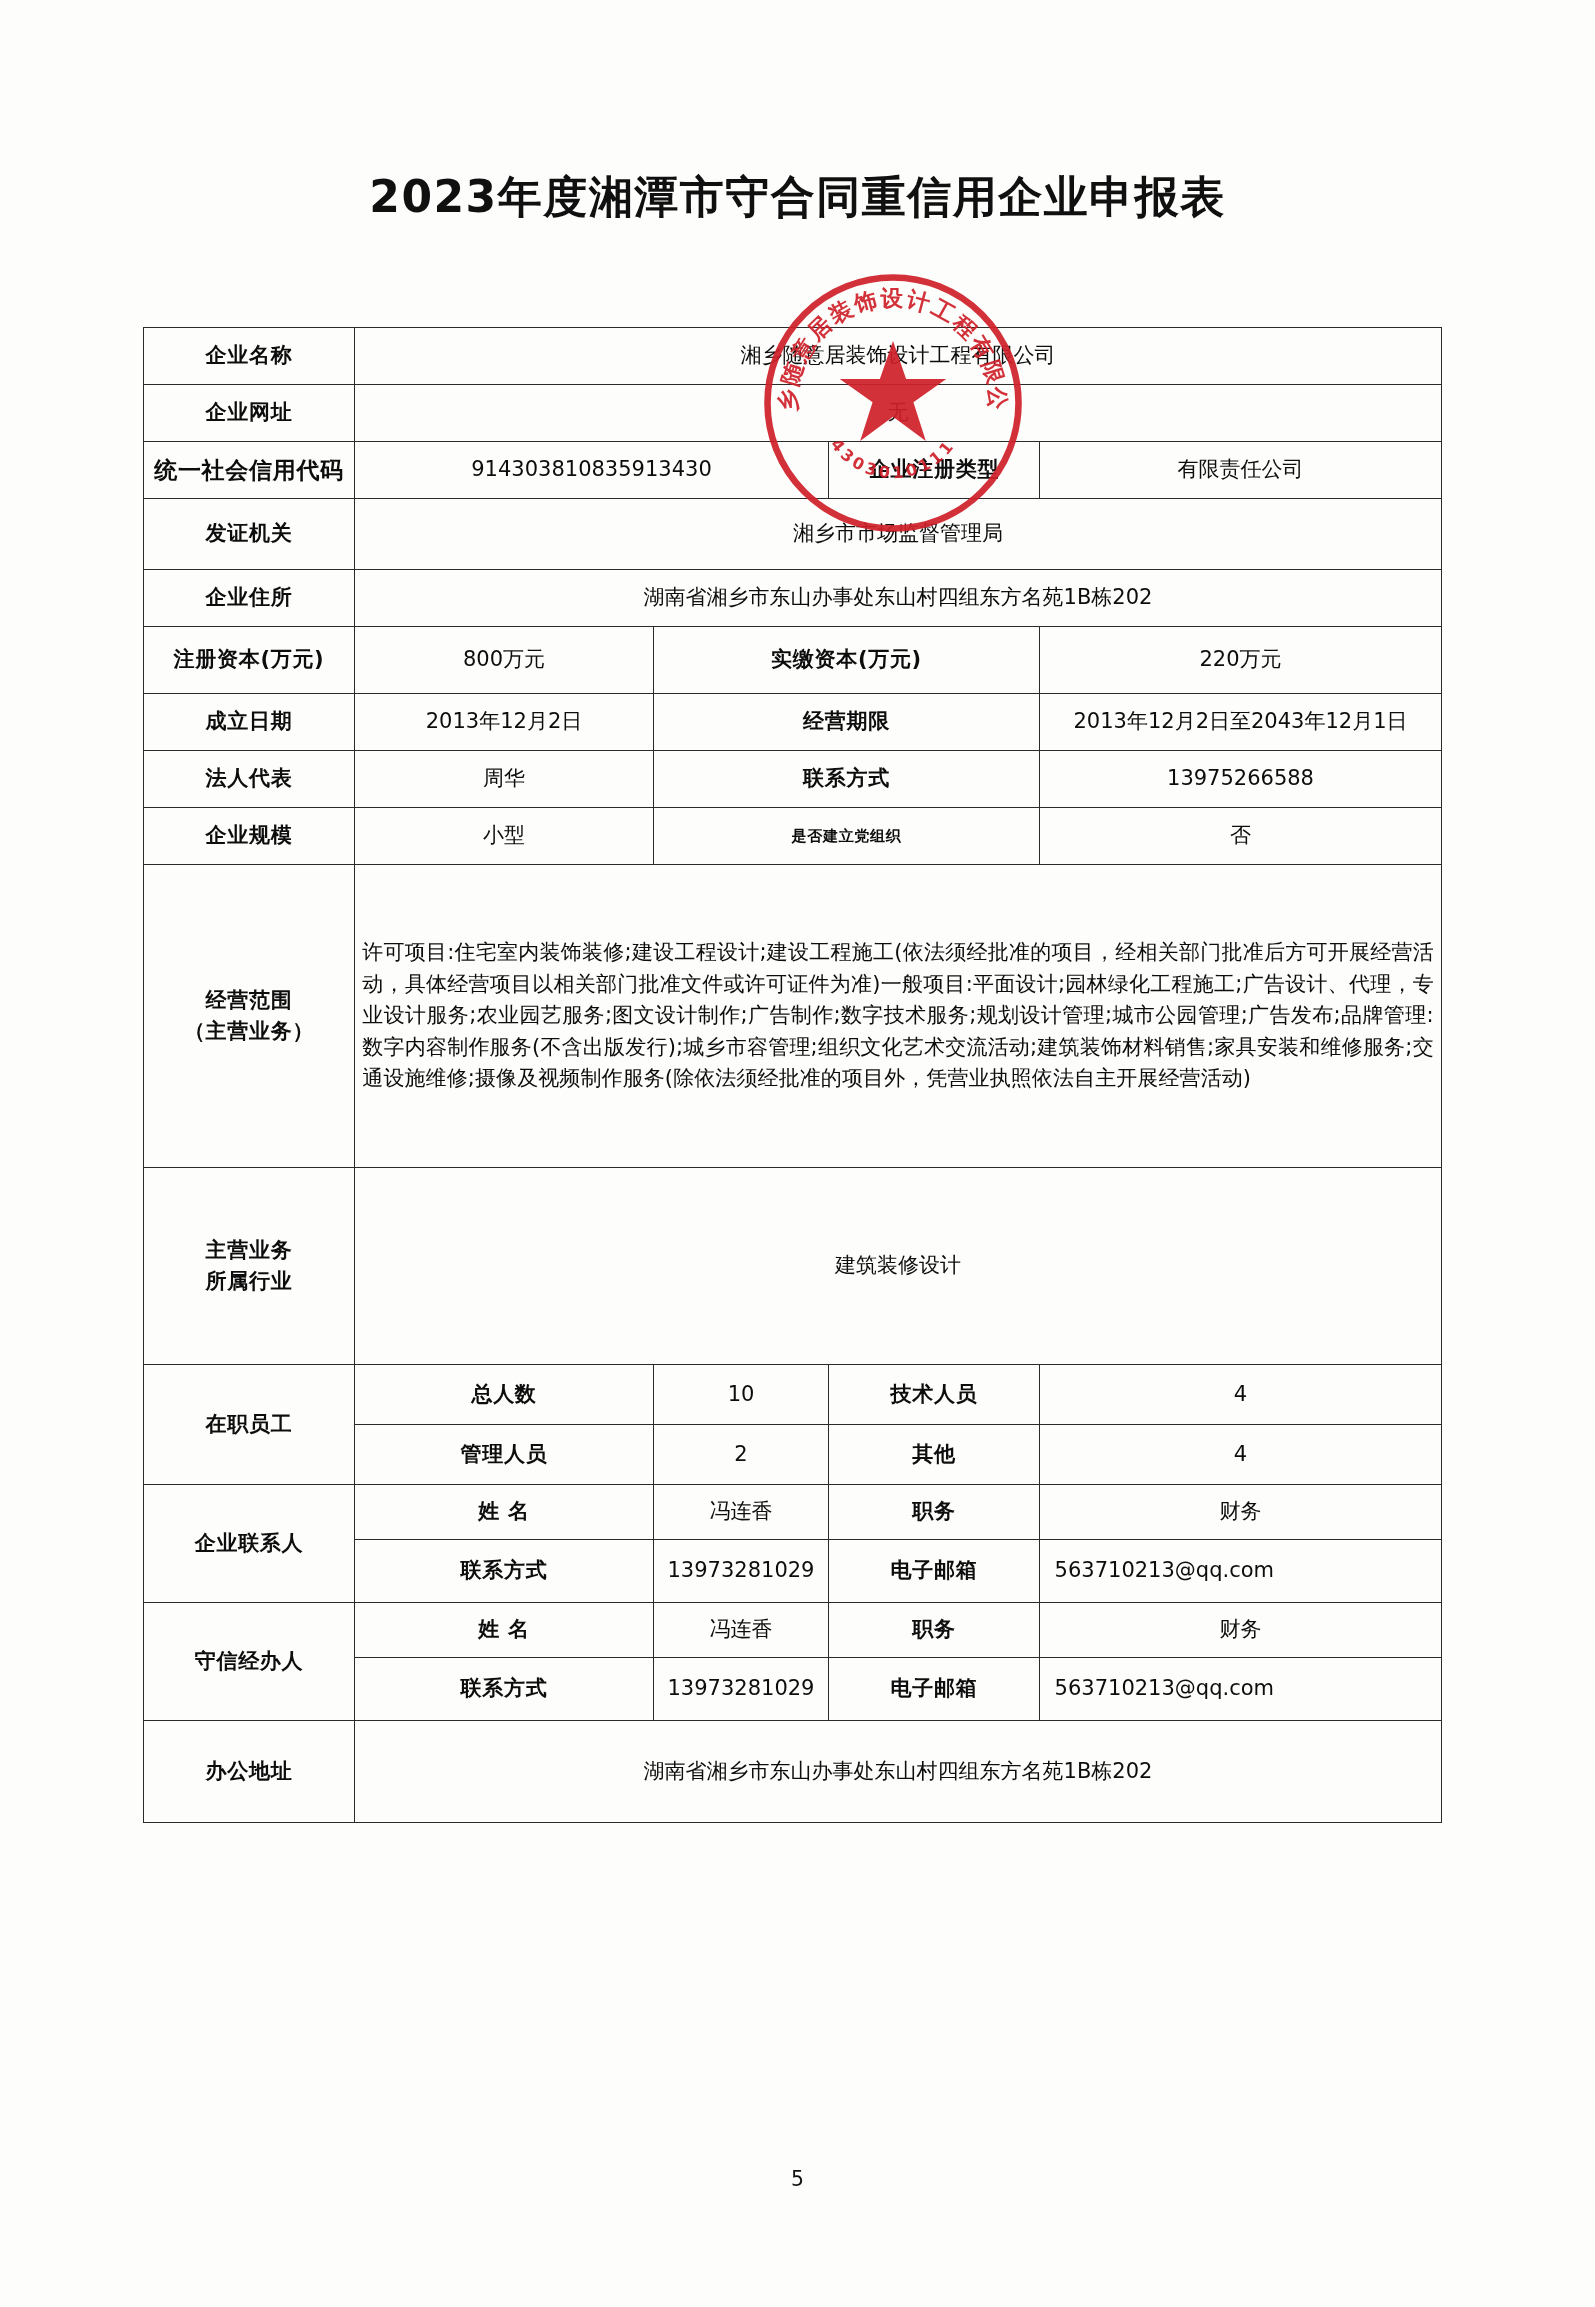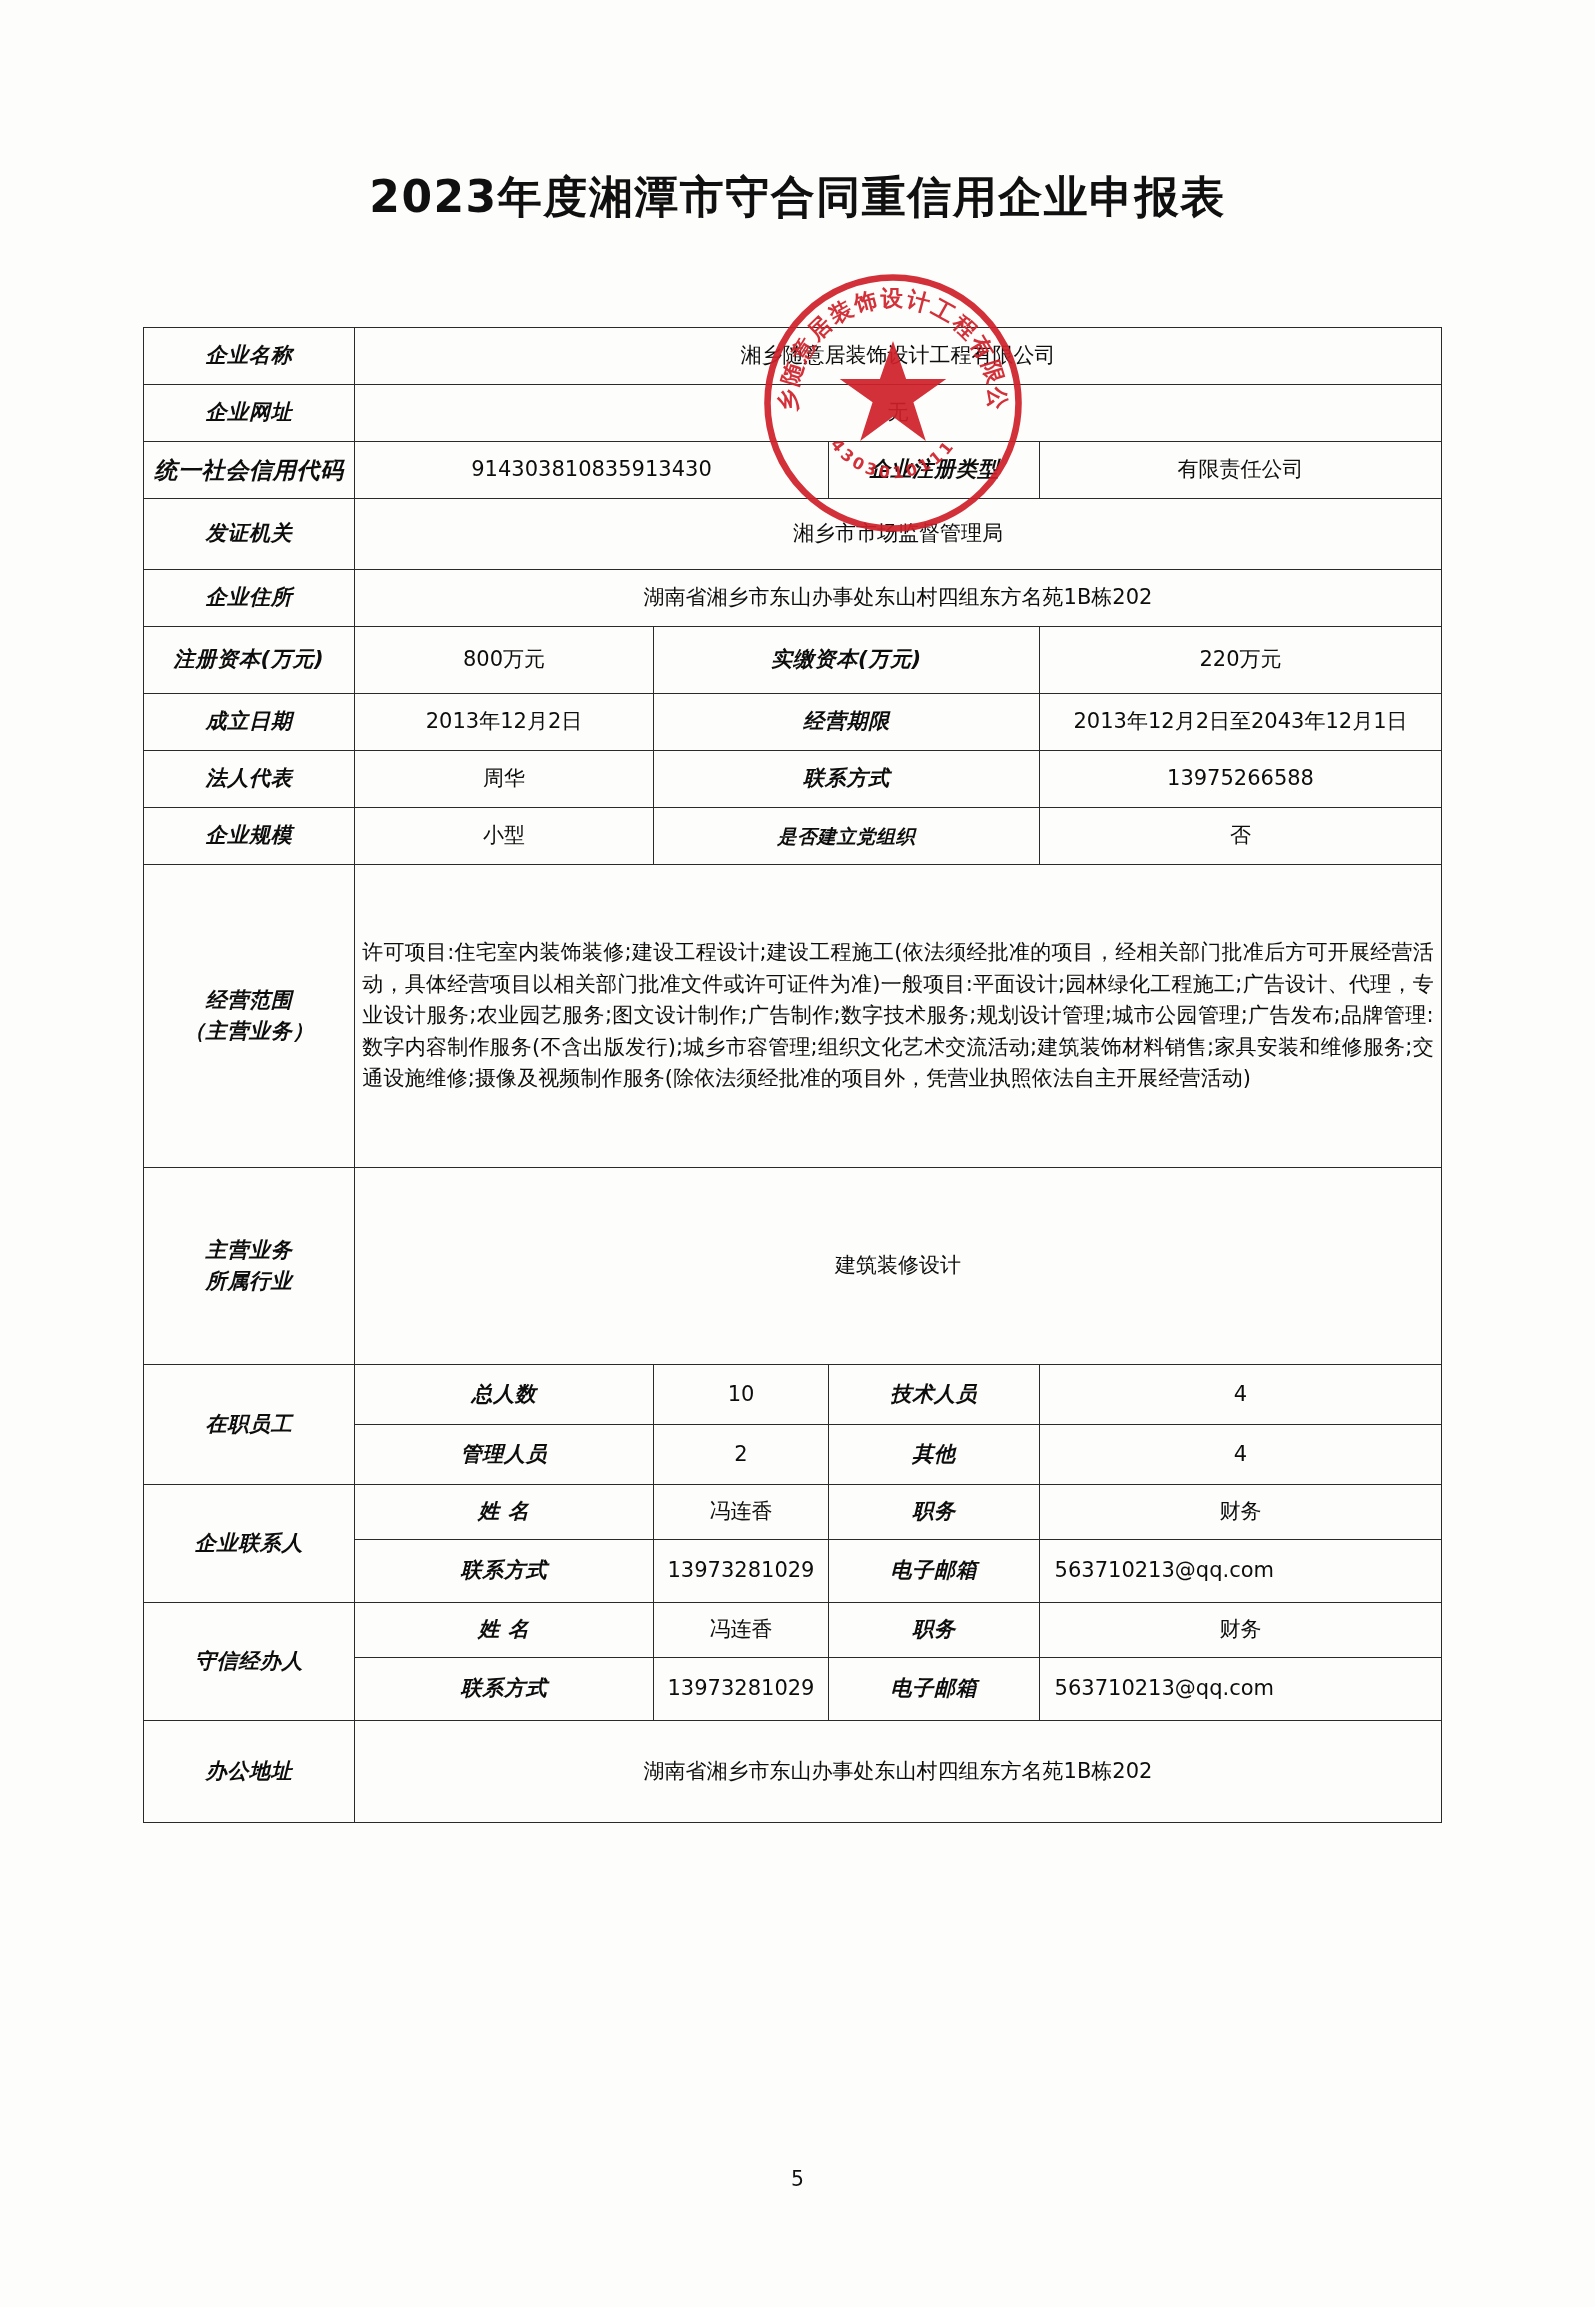--- a/index.html
+++ b/index.html
@@ -57,7 +57,6 @@
     font-weight: bold;
     font-size: 22px;
     letter-spacing: 0.7px;
-    font-style: italic;
   }
   .val { text-align: center; font-size: 22px; }
   .scope {

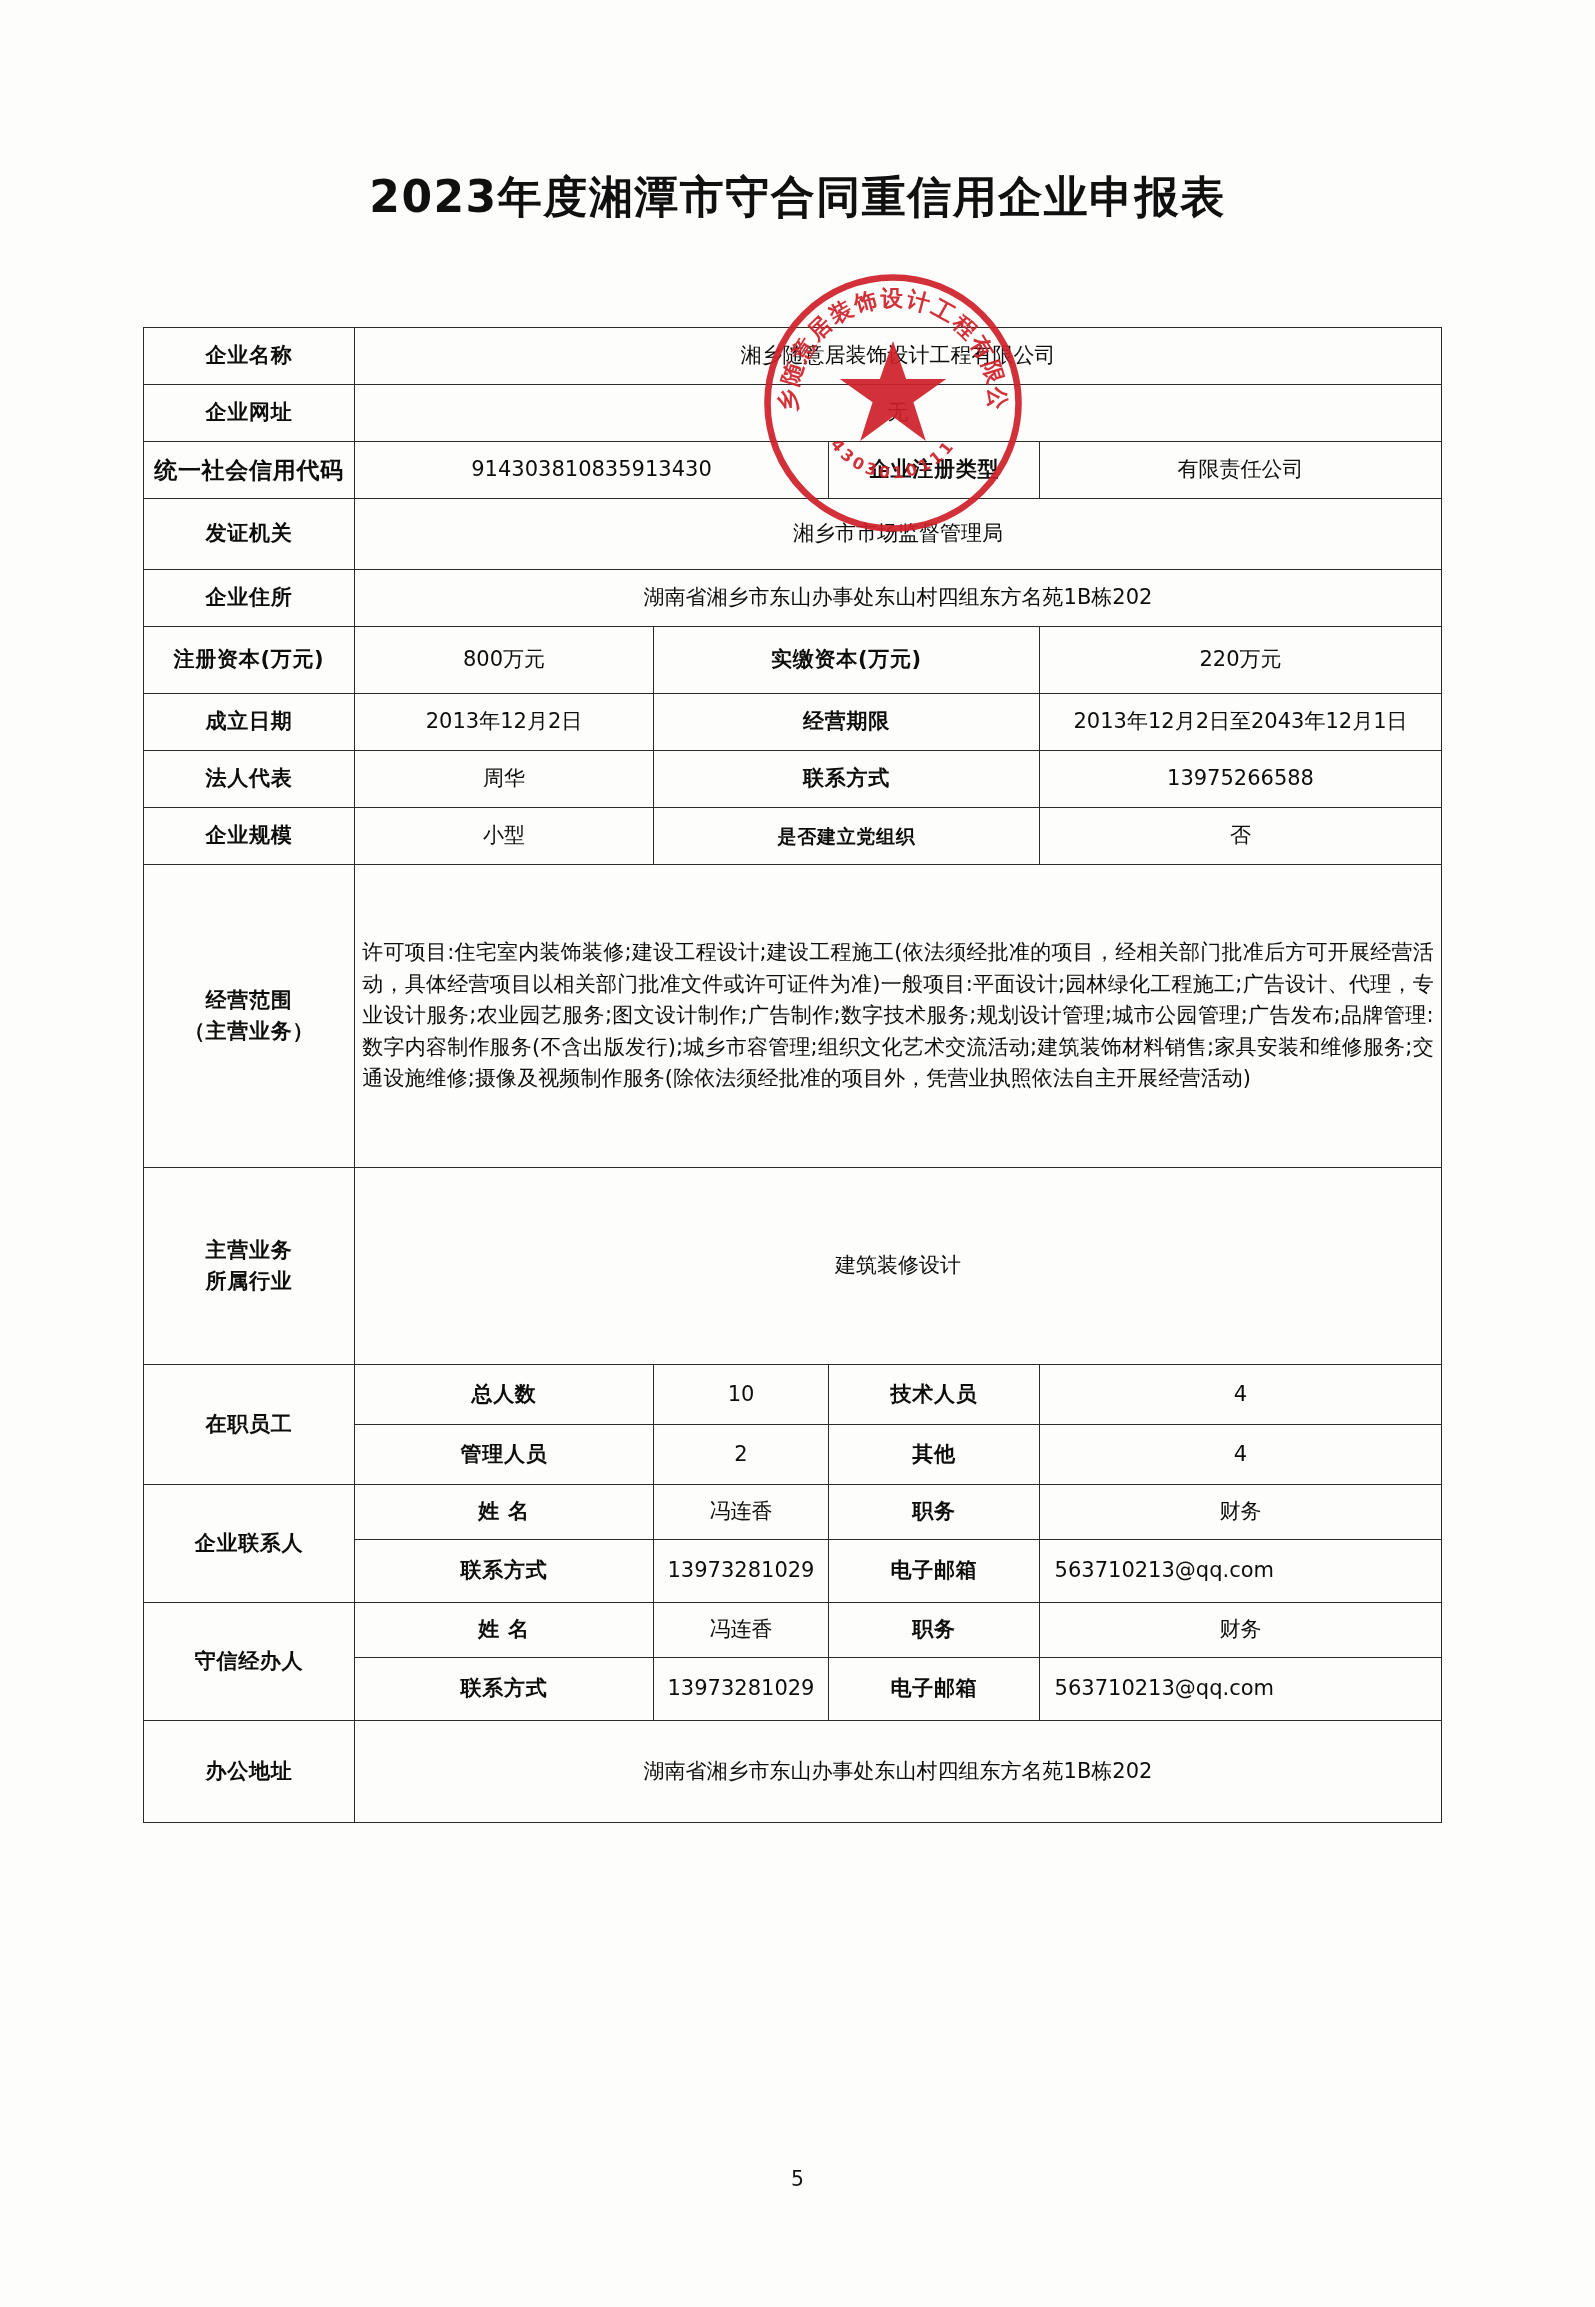--- a/index.html
+++ b/index.html
@@ -152,7 +152,7 @@
       <tr style="height:57px">
         <td class="lbl">企业规模</td>
         <td class="val">小型</td>
-        <td class="lbl" colspan="2" style="font-size:19px">是否建立党组织</td>
+        <td class="lbl" colspan="2" style="font-size:15px">是否建立党组织</td>
         <td class="val">否</td>
       </tr>
       <tr style="height:303px">

